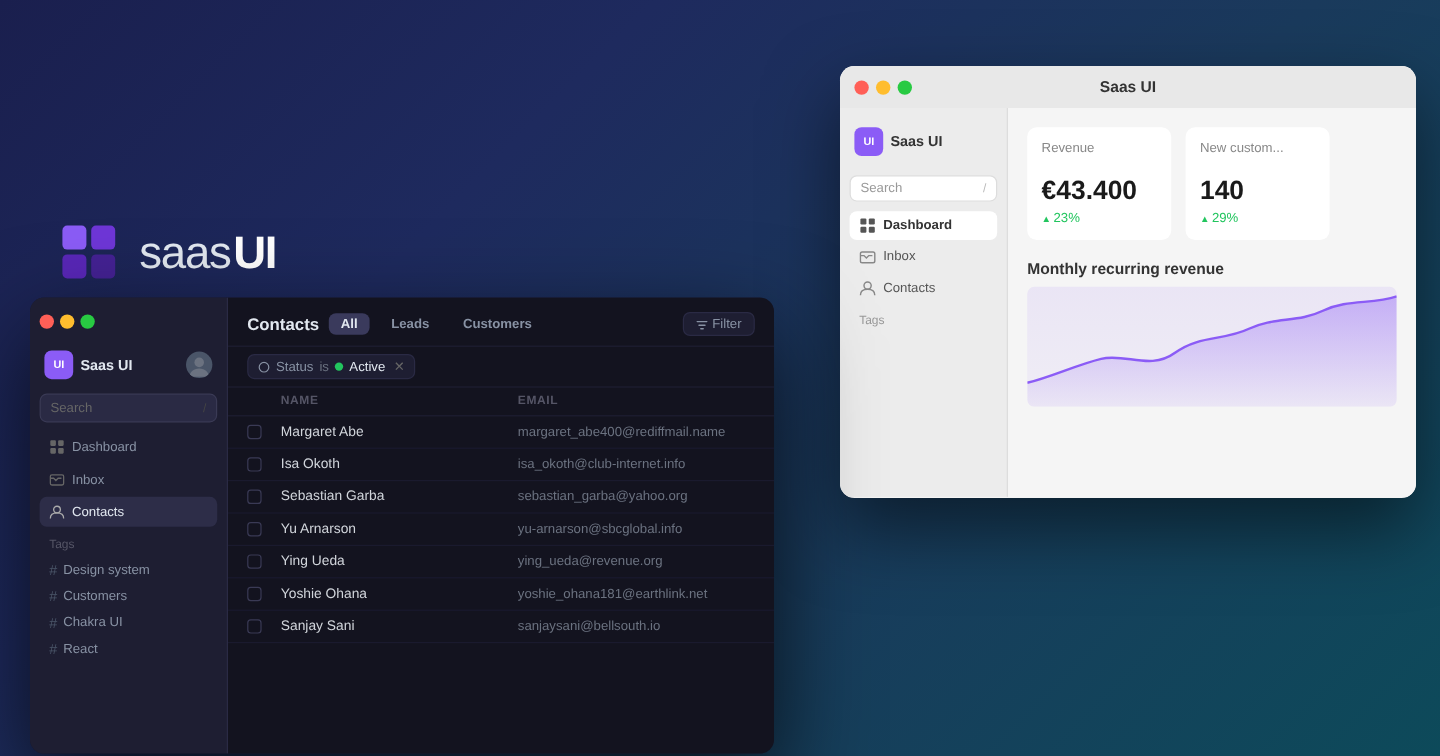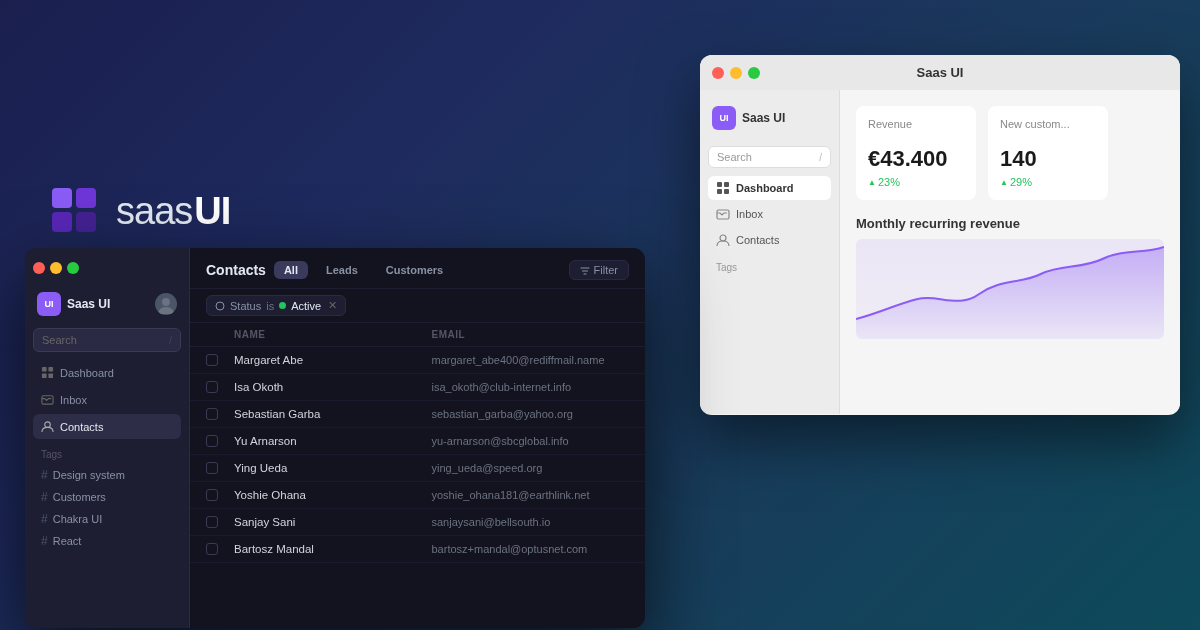--- a/index.html
+++ b/index.html
@@ -744,7 +744,7 @@
           <div class="table-row">
     <div class="checkbox"></div>
     <div class="cell-name">Ying Ueda</div>
-    <div class="cell-email">ying_ueda@speed.org</div>
+    <div class="cell-email">ying_ueda@revenue.org</div>
   </div>
           <div class="table-row">
     <div class="checkbox"></div>

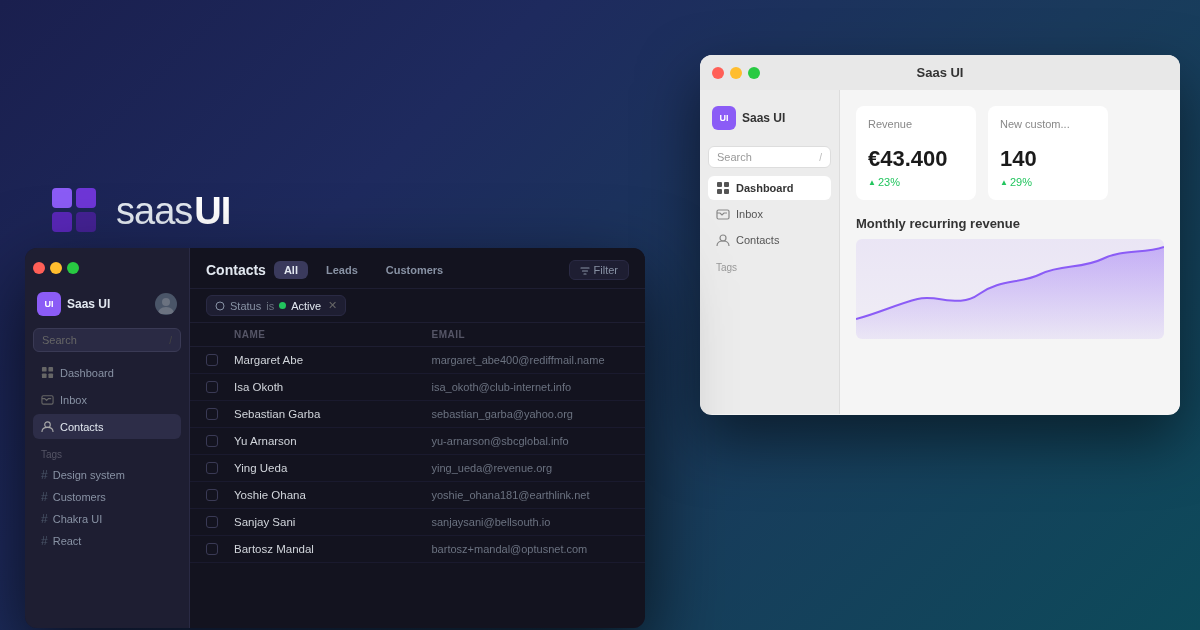--- a/index.html
+++ b/index.html
@@ -756,11 +756,6 @@
     <div class="cell-name">Sanjay Sani</div>
     <div class="cell-email">sanjaysani@bellsouth.io</div>
   </div>
-          <div class="table-row">
-    <div class="checkbox"></div>
-    <div class="cell-name">Bartosz Mandal</div>
-    <div class="cell-email">bartosz+mandal@optusnet.com</div>
-  </div>
         </div>
     </div>
   </div>

